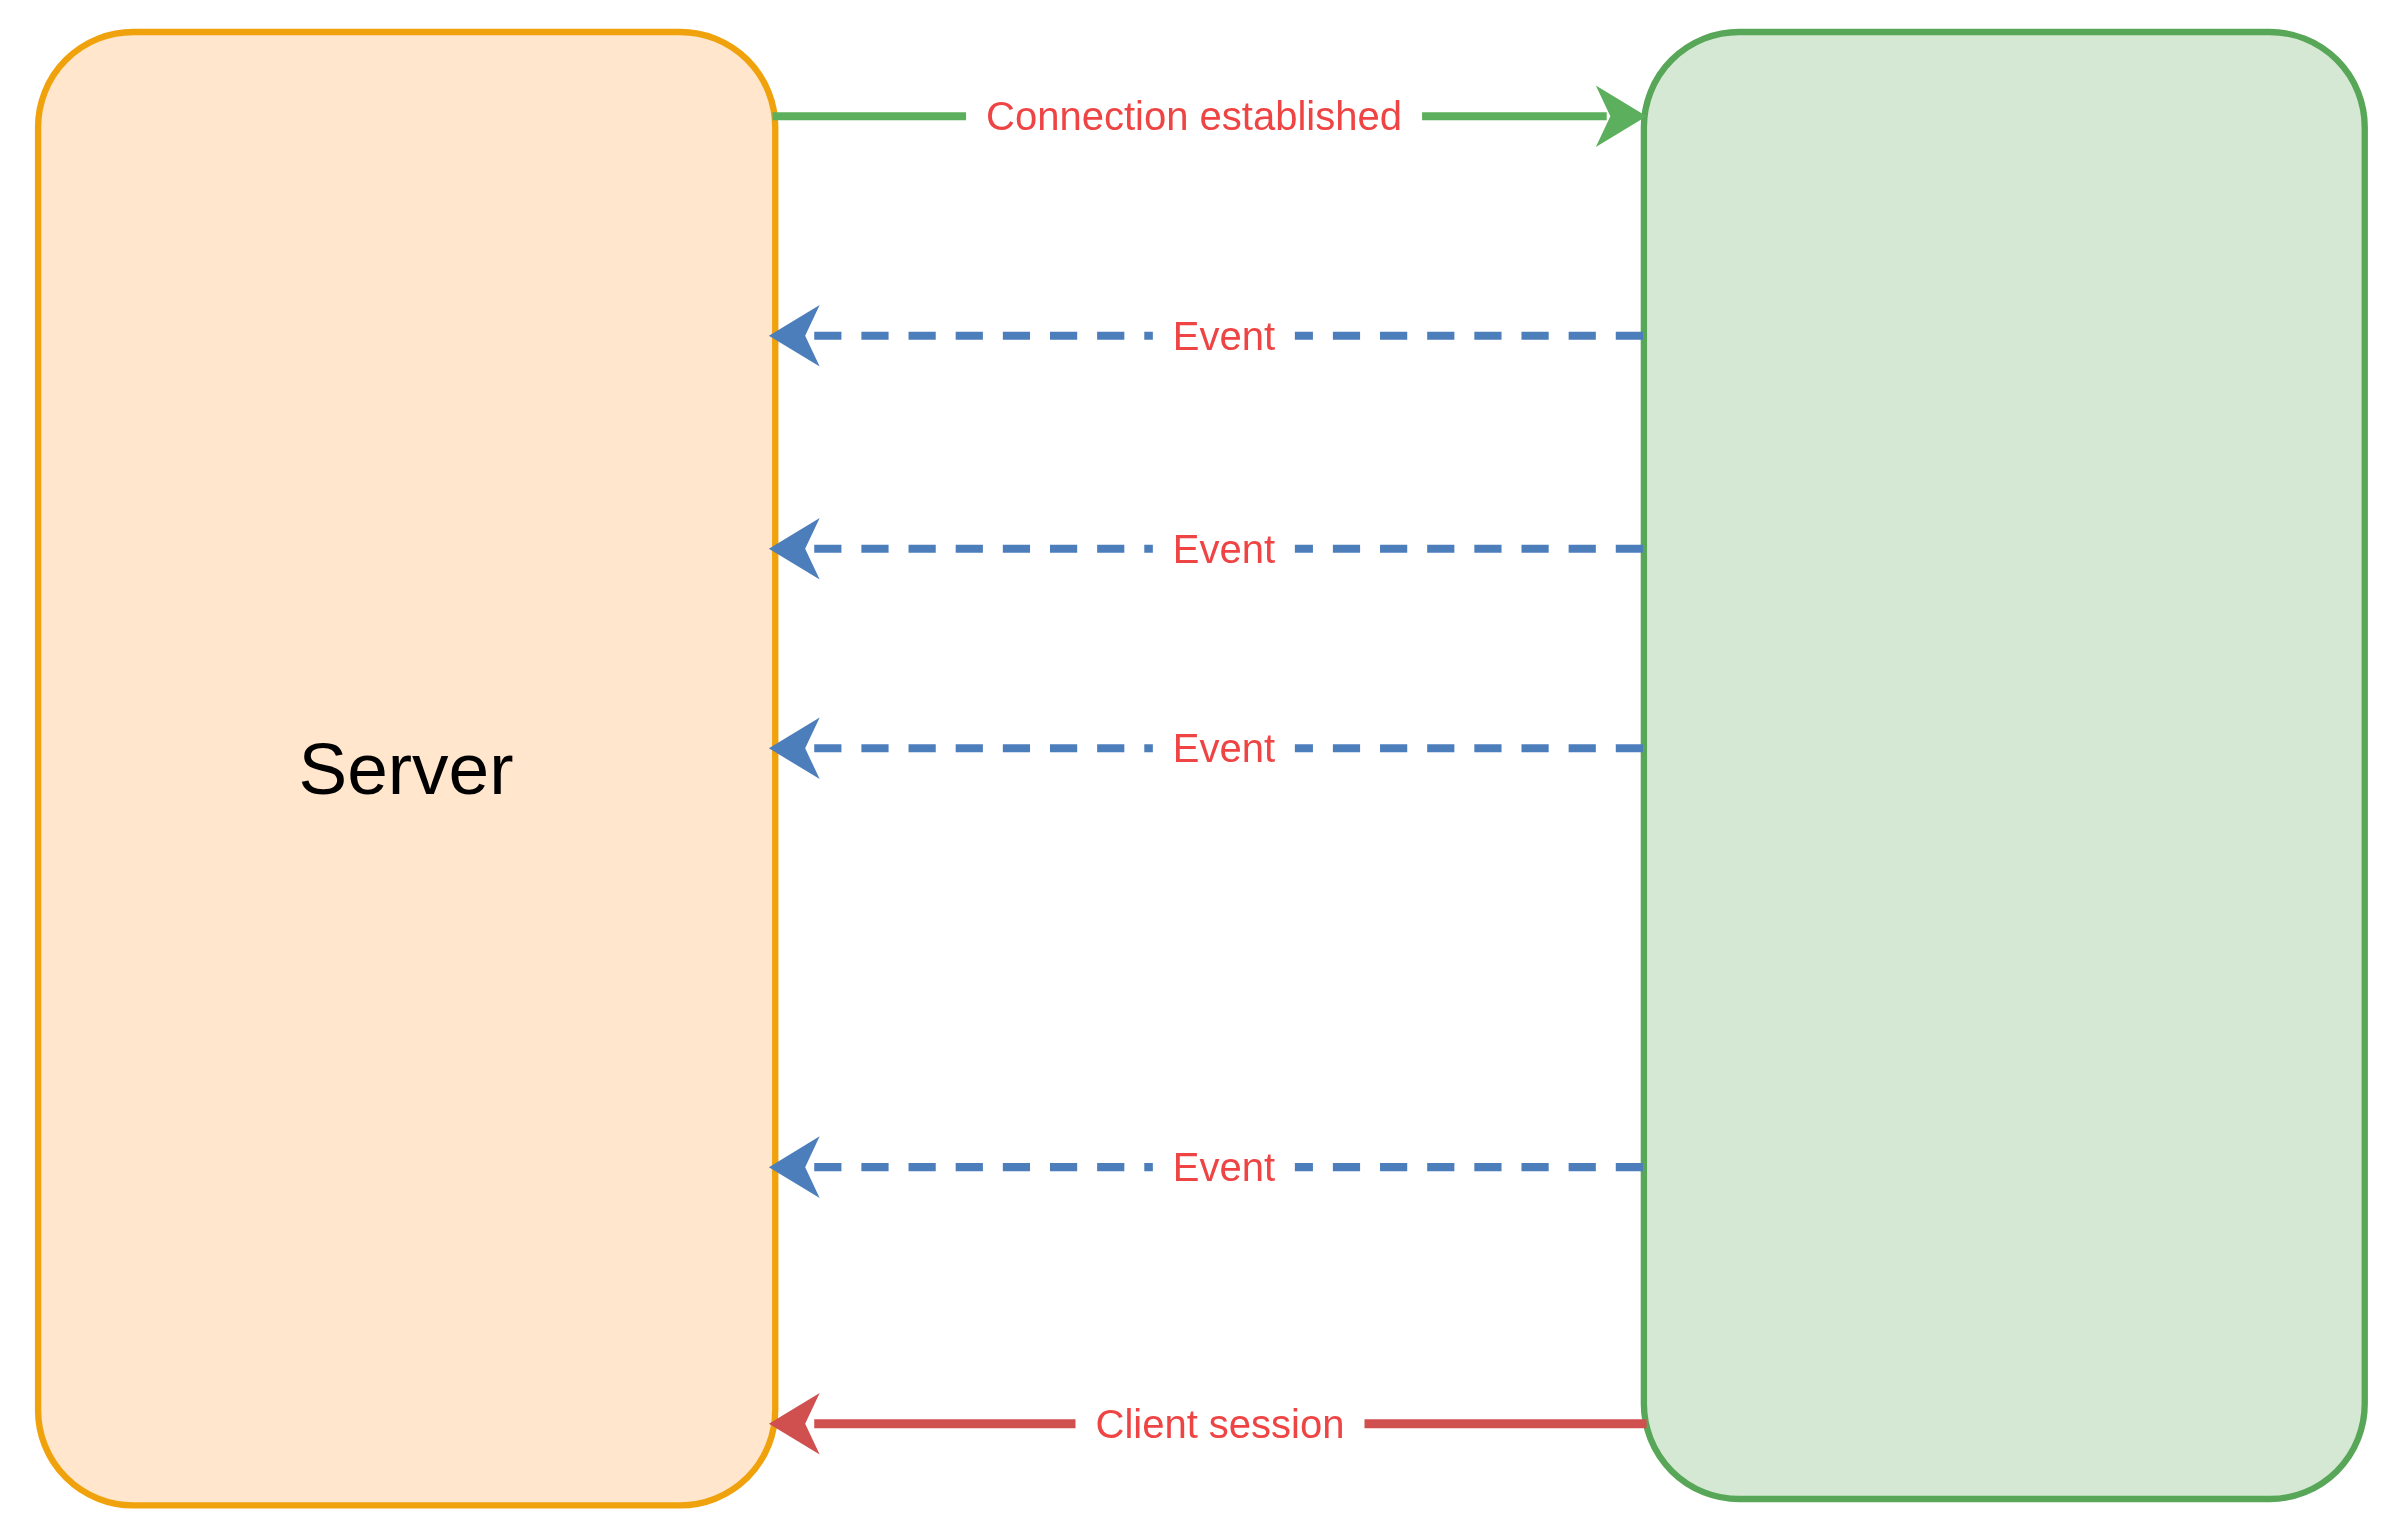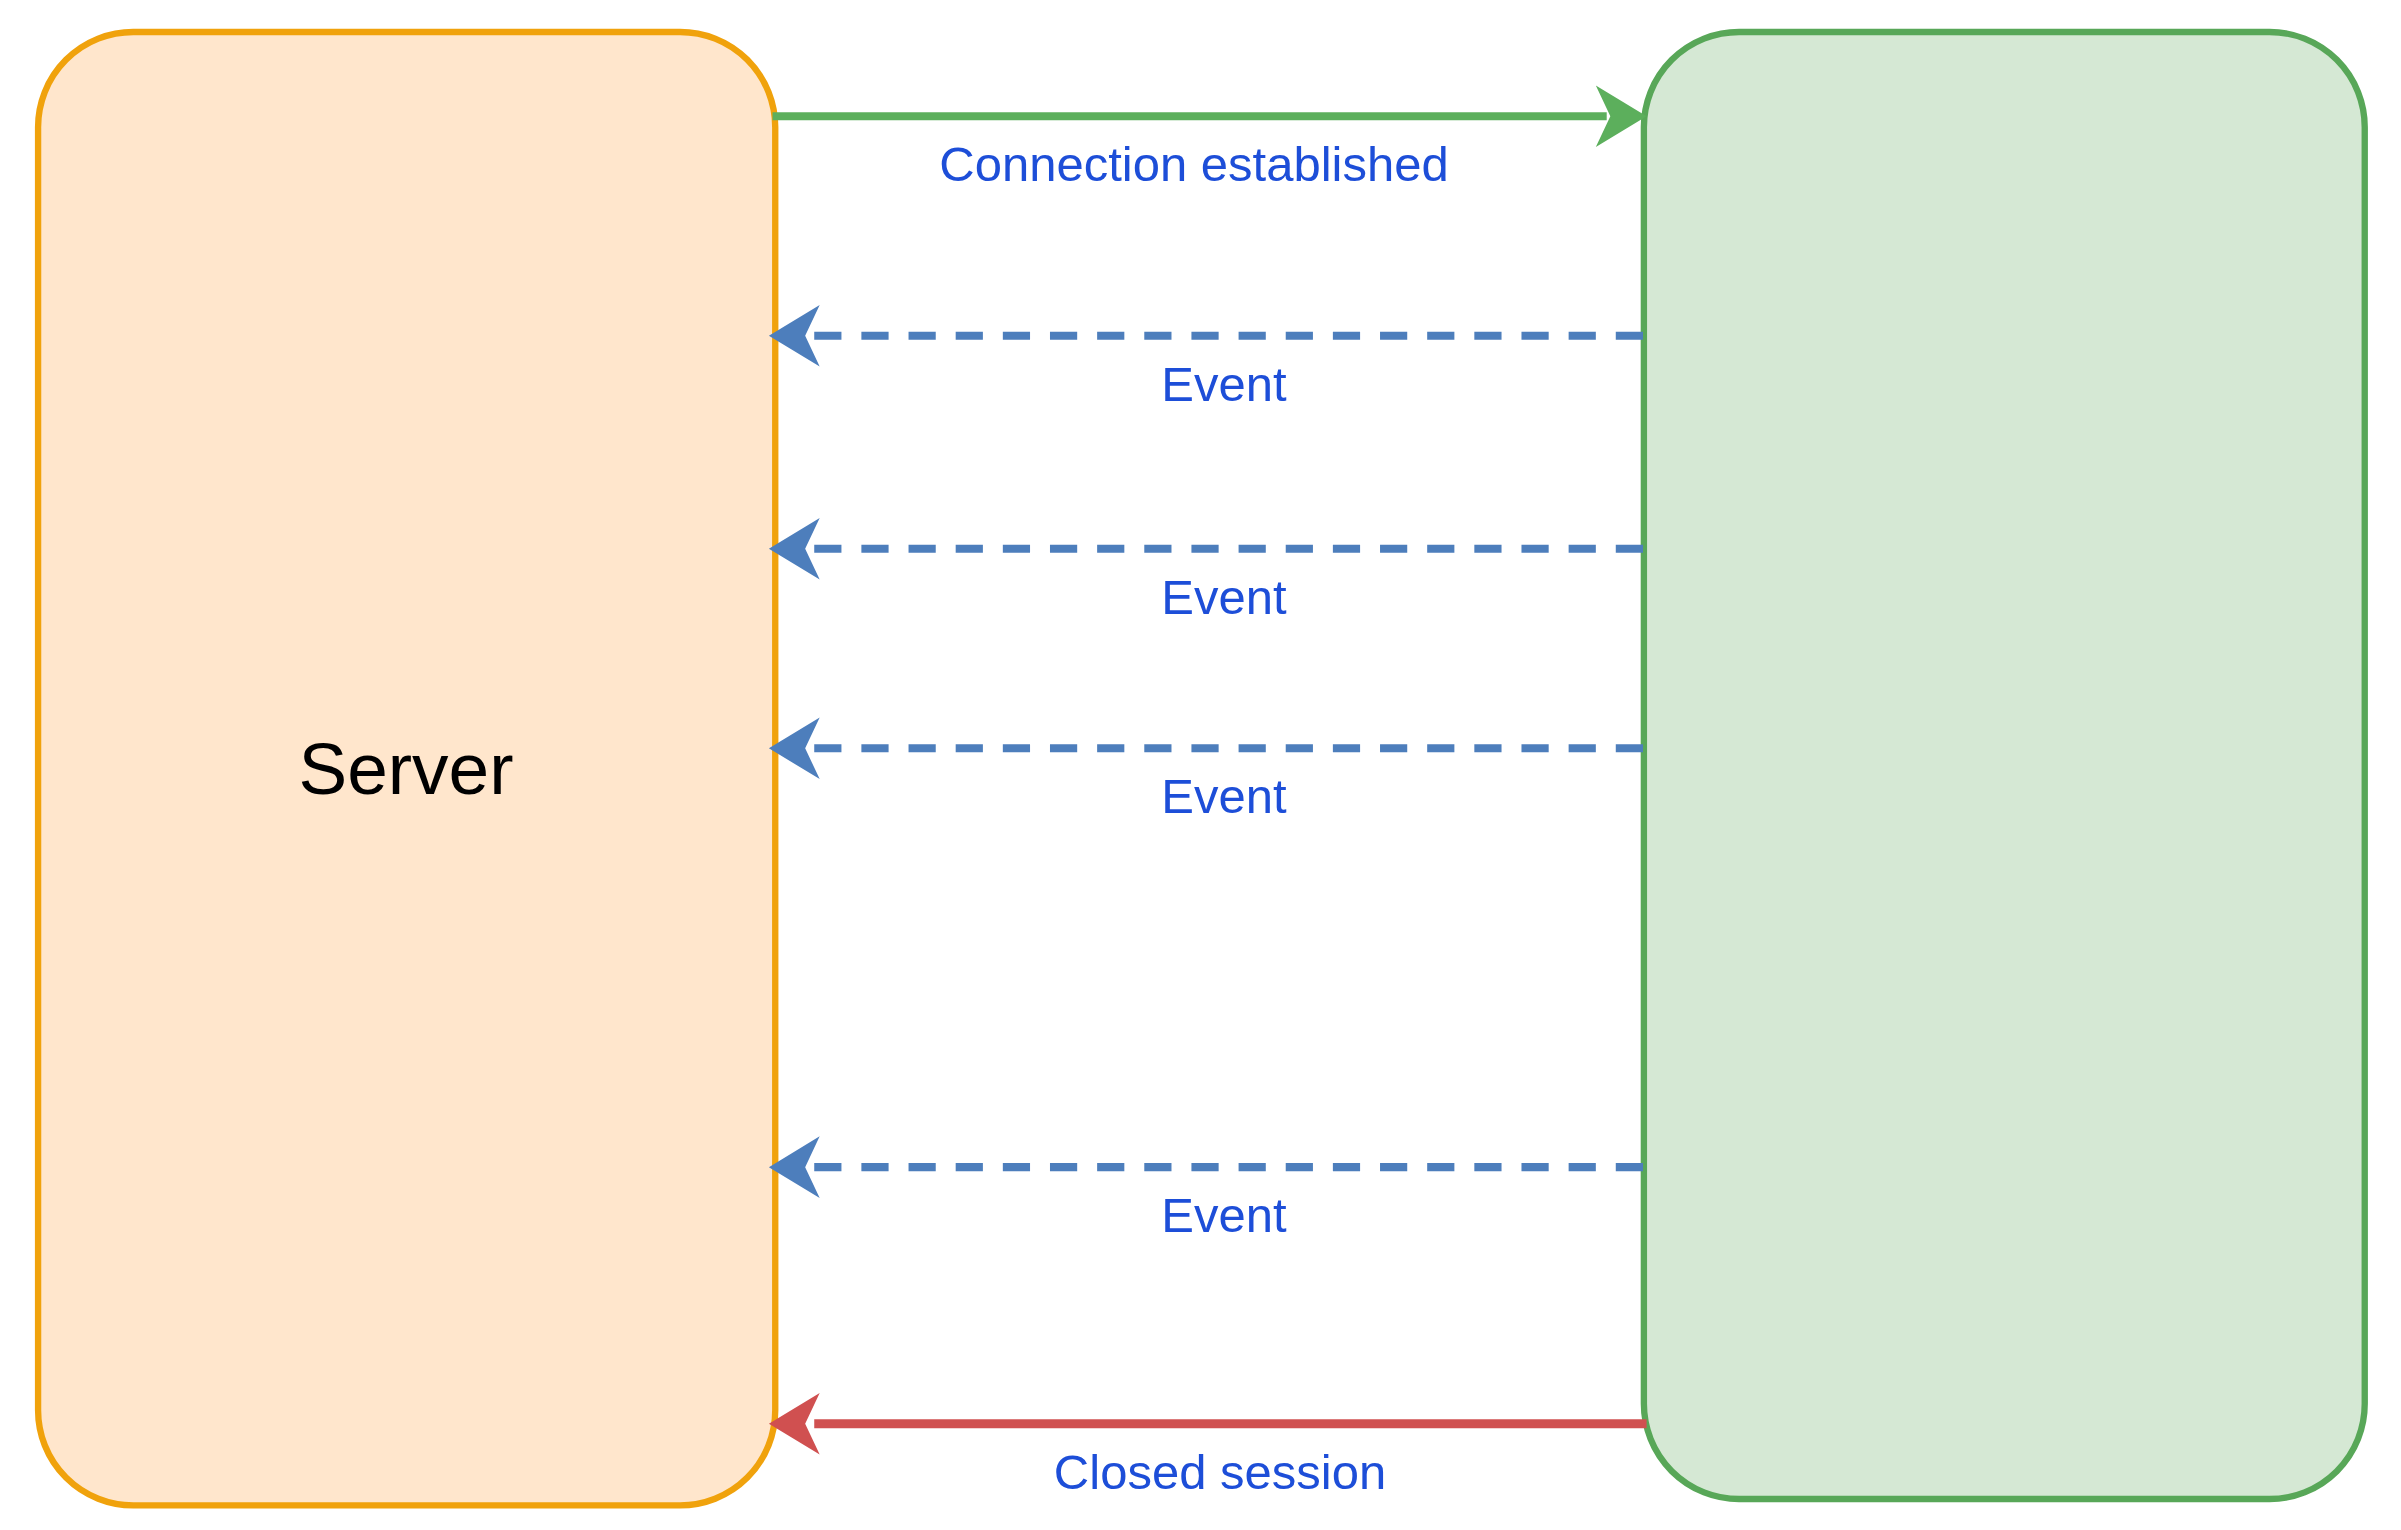--- a/index.html
+++ b/index.html
@@ -31,13 +31,12 @@
   .edge-label {
     position: absolute;
     transform: translate(-50%, -50%);
-    font-size: 49px;
-    color: #1d4ed8;
+    font-size: 40px;
+    color: #ef4444;
     white-space: nowrap;
     background: #ffffff;
     padding: 1.8px 20px;
     line-height: 1.15;
-    margin-top: 48px;
   }
 </style>
 </head>

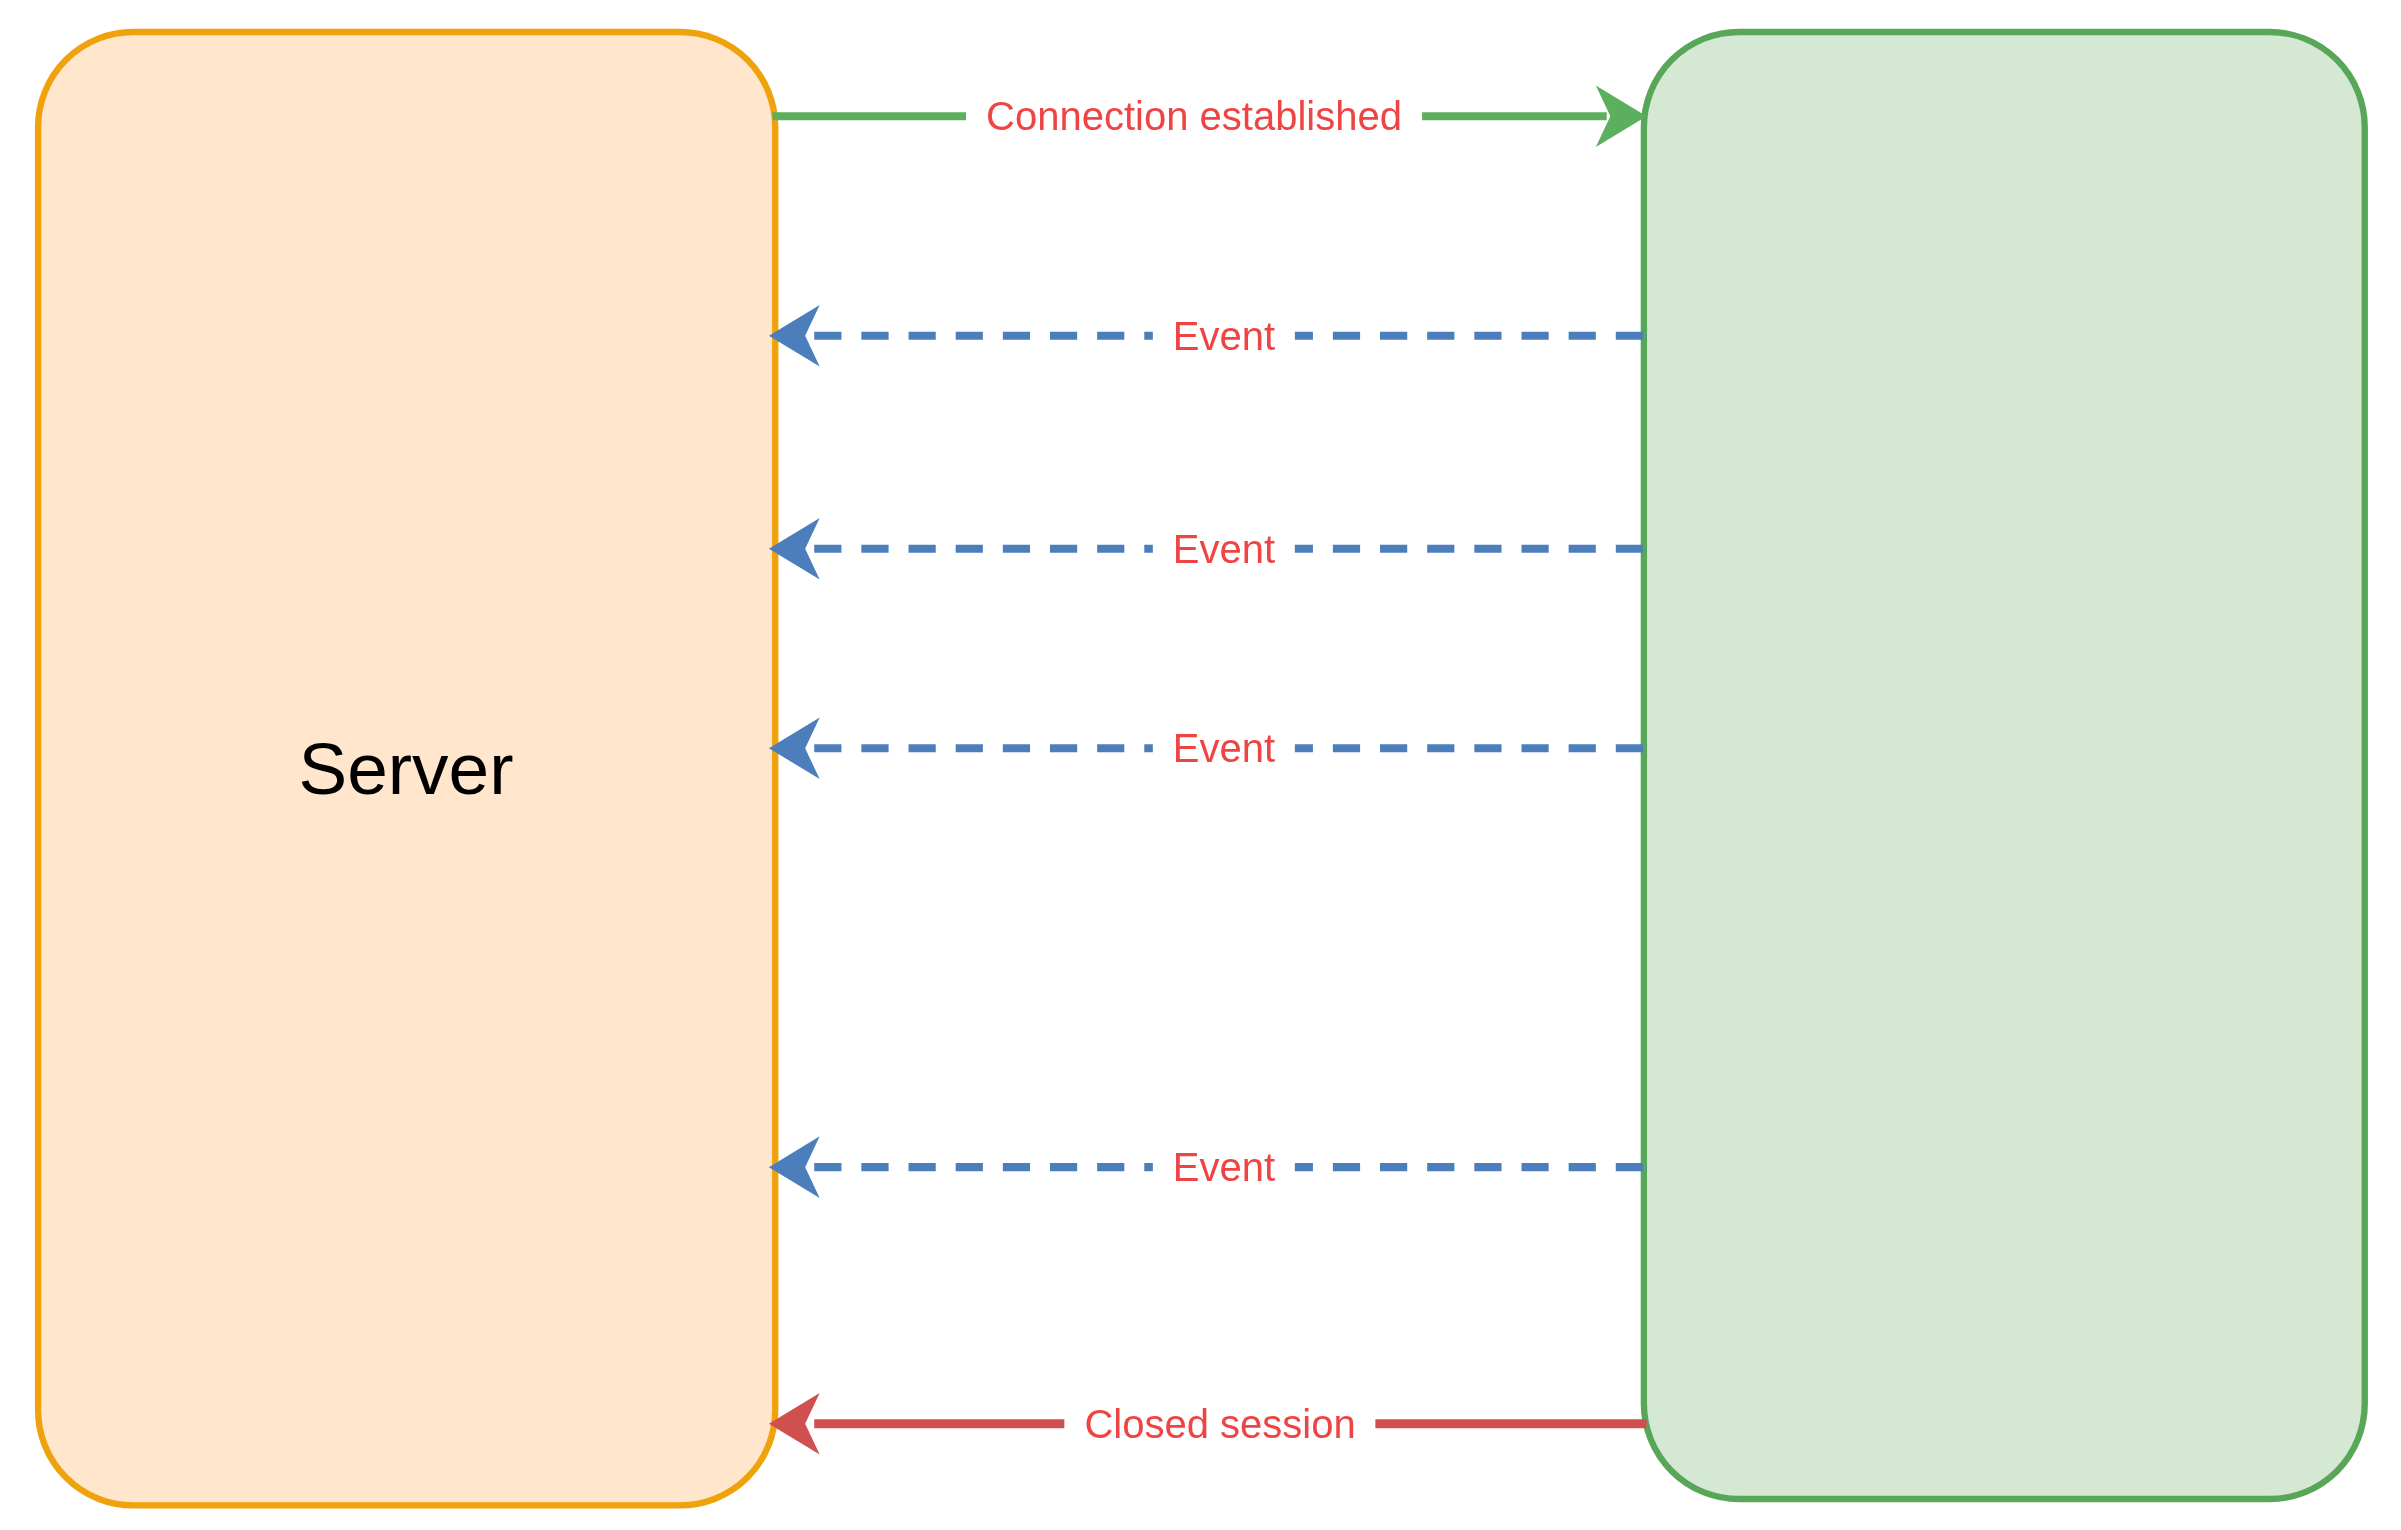--- a/index.html
+++ b/index.html
@@ -82,7 +82,7 @@
 
   <div class="edge-label" style="left:1224px; top:1167px;">Event</div>
 
-  <div class="edge-label" style="left:1220px; top:1424px;">Closed session</div>
+  <div class="edge-label" style="left:1220px; top:1424px;">Client session</div>
 
 </div>
 

